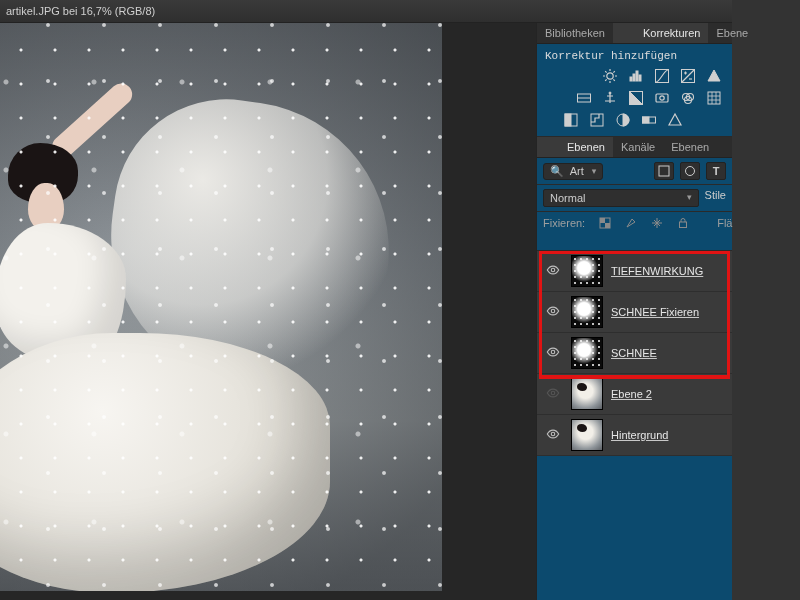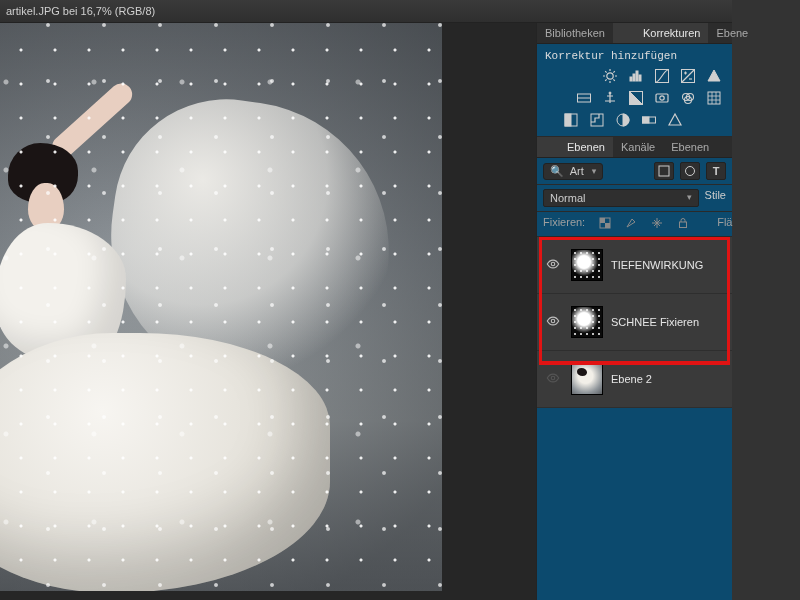--- a/index.html
+++ b/index.html
@@ -223,9 +223,9 @@
   }
   .lock-row {
     display:flex;
-    align-items:flex-start;
+    align-items:center;
     gap:14px;
-    padding:4px 6px 6px 6px;
+    padding:4px 6px 20px 6px;
     font-size:11px;
     color:#9f9f9f;
     border-bottom:1px solid #2a2a2a;

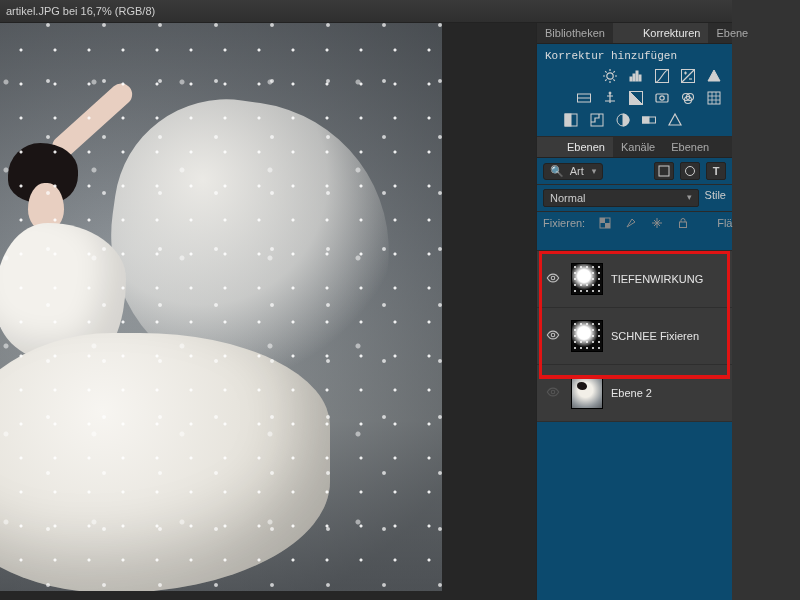--- a/index.html
+++ b/index.html
@@ -245,10 +245,11 @@
     display:flex;
     align-items:center;
     height:40px;
-    padding:8px 6px;
+    padding:0 6px;
     gap:8px;
     border-bottom:1px solid #2e2e2e;
     background:#3a3a3a;
+    text-decoration:underline;
   }
   .eye {
     width:20px;

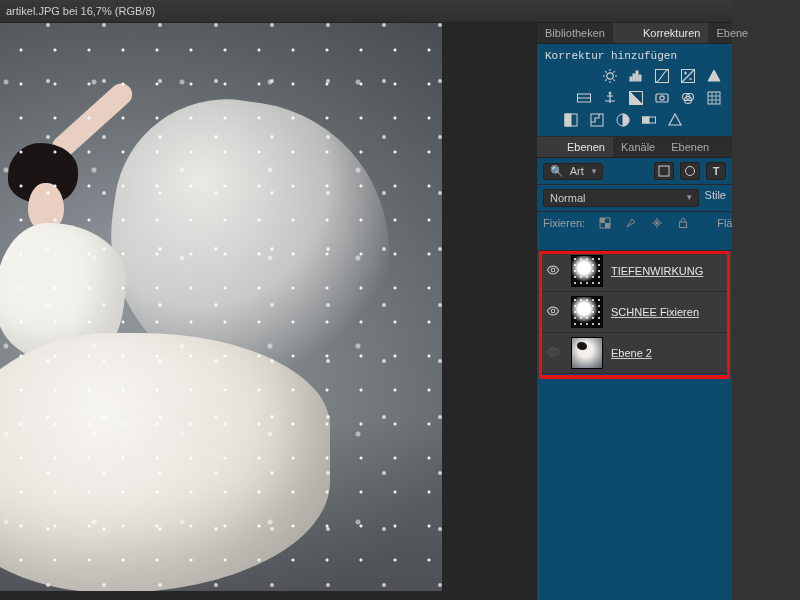--- a/index.html
+++ b/index.html
@@ -523,6 +523,14 @@
             <div class="layer-name">SCHNEE Fixieren</div>
           </div>
           <div class="layer-item">
+            <div class="eye"><svg width="14" height="14" viewBox="0 0 16 16" fill="none" stroke="#bdbdbd" stroke-width="1.3">
+                <path d="M1.5 8s2.4-4.5 6.5-4.5S14.5 8 14.5 8s-2.4 4.5-6.5 4.5S1.5 8 1.5 8z"></path>
+                <circle cx="8" cy="8" r="2"></circle>
+              </svg></div>
+            <div class="thumb snowy"></div>
+            <div class="layer-name">SCHNEE</div>
+          </div>
+          <div class="layer-item">
             <div class="eye off"><svg width="14" height="14" viewBox="0 0 16 16" fill="none" stroke="#bdbdbd" stroke-width="1.3">
                 <path d="M1.5 8s2.4-4.5 6.5-4.5S14.5 8 14.5 8s-2.4 4.5-6.5 4.5S1.5 8 1.5 8z"></path>
                 <circle cx="8" cy="8" r="2"></circle>

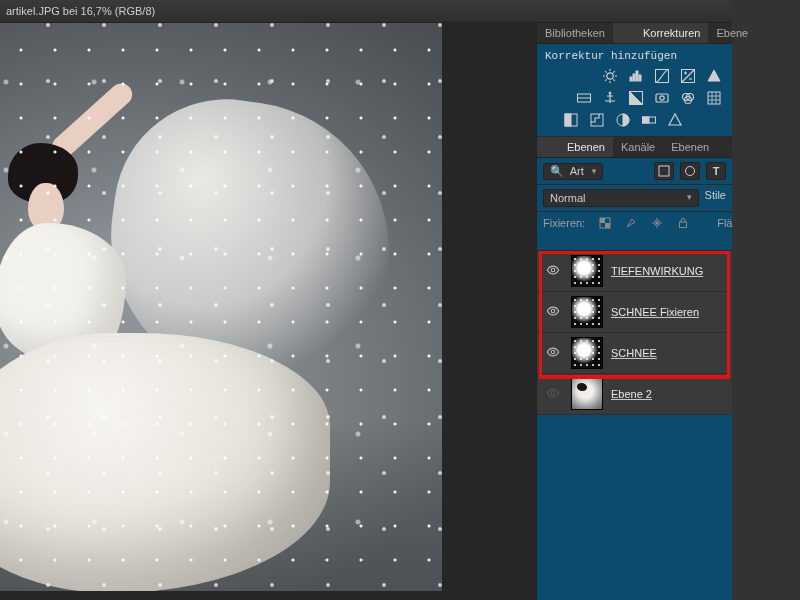--- a/index.html
+++ b/index.html
@@ -538,6 +538,14 @@
             <div class="thumb photo"></div>
             <div class="layer-name">Ebene 2</div>
           </div>
+          <div class="layer-item">
+            <div class="eye"><svg width="14" height="14" viewBox="0 0 16 16" fill="none" stroke="#bdbdbd" stroke-width="1.3">
+                <path d="M1.5 8s2.4-4.5 6.5-4.5S14.5 8 14.5 8s-2.4 4.5-6.5 4.5S1.5 8 1.5 8z"></path>
+                <circle cx="8" cy="8" r="2"></circle>
+              </svg></div>
+            <div class="thumb photo"></div>
+            <div class="layer-name">Hintergrund</div>
+          </div>
           <div class="highlight-box" id="hi-box" style="left: 2px; right: 2px; top: 0px; height: 121px;"></div>
       </div>
 

